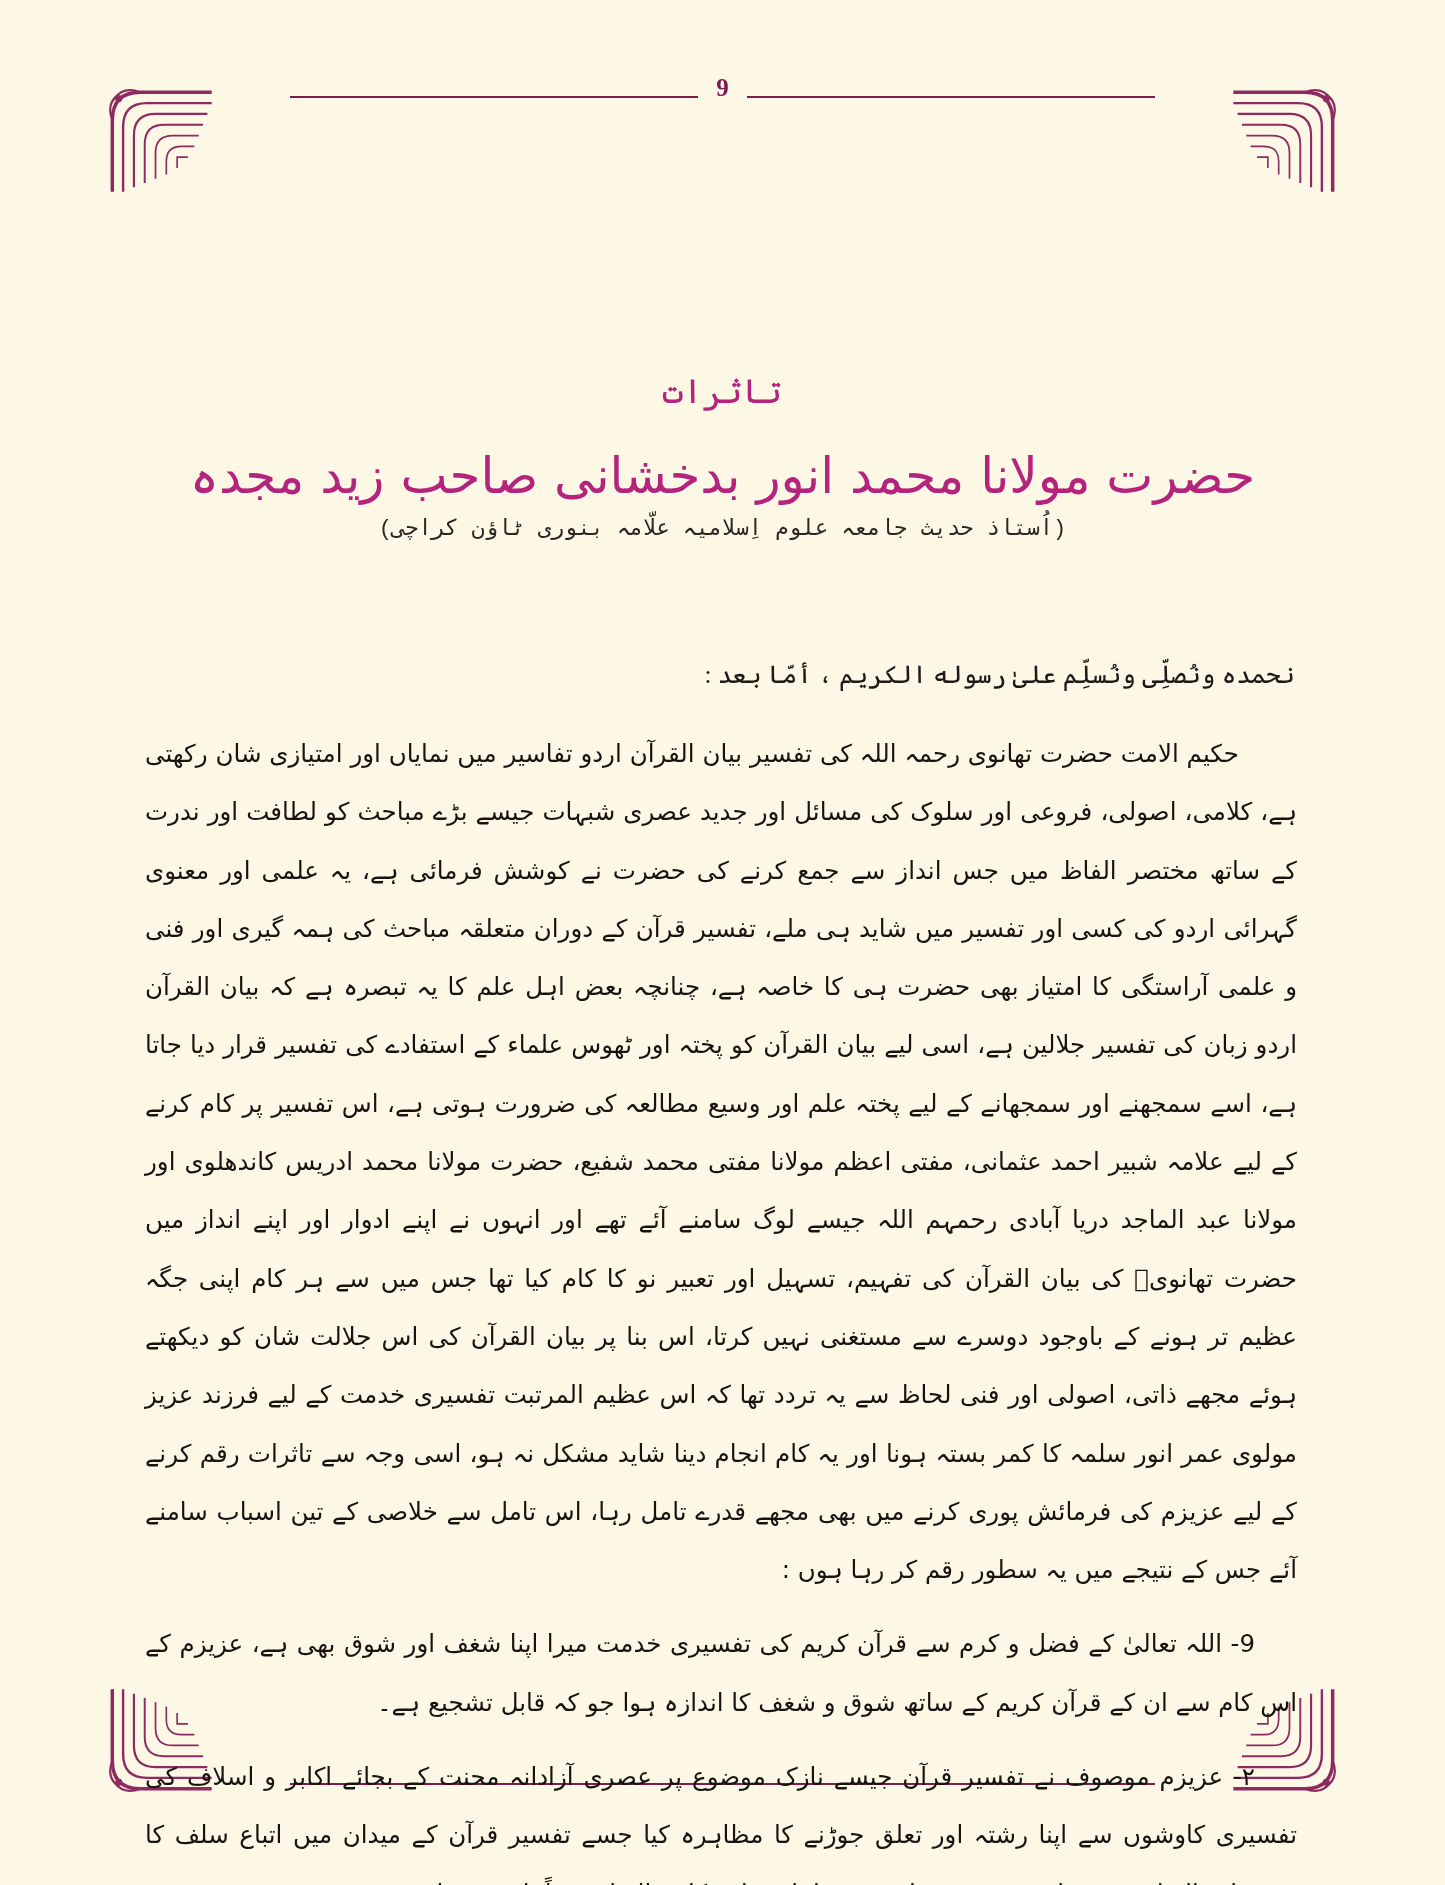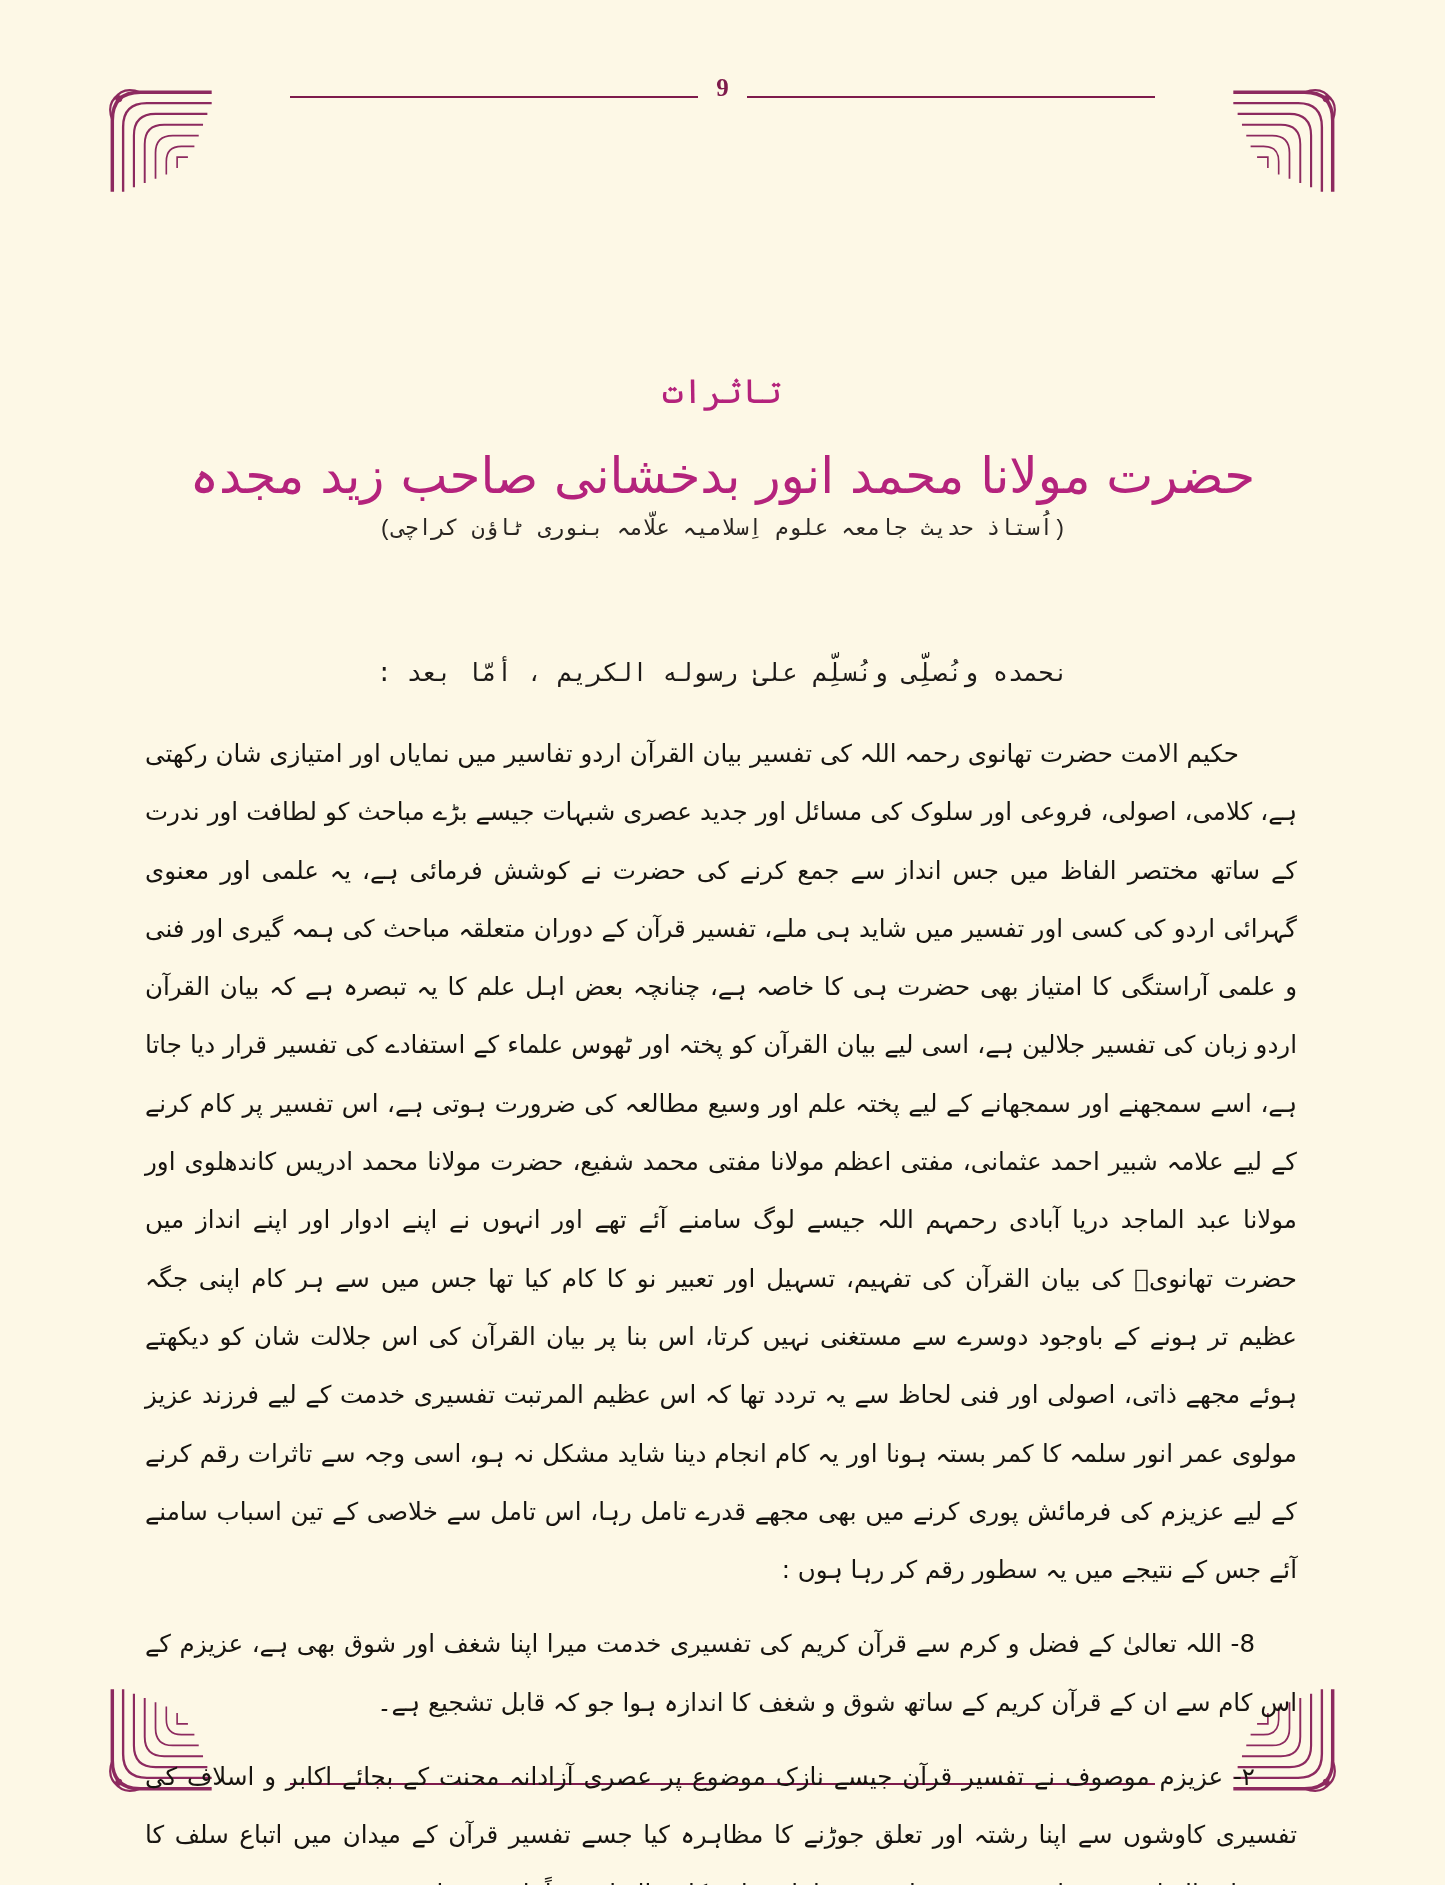--- a/index.html
+++ b/index.html
@@ -92,9 +92,8 @@
     top: 655px;
     left: 150px;
     right: 150px;
-    text-align: center;
-    direction: rtl;
-    font-family: Liberation Mono, monospace;
+    direction: rtl;
+    font-family: Liberation Serif, serif;
     font-size: 25px;
     color: #1d1a17;
     line-height: 1.6;

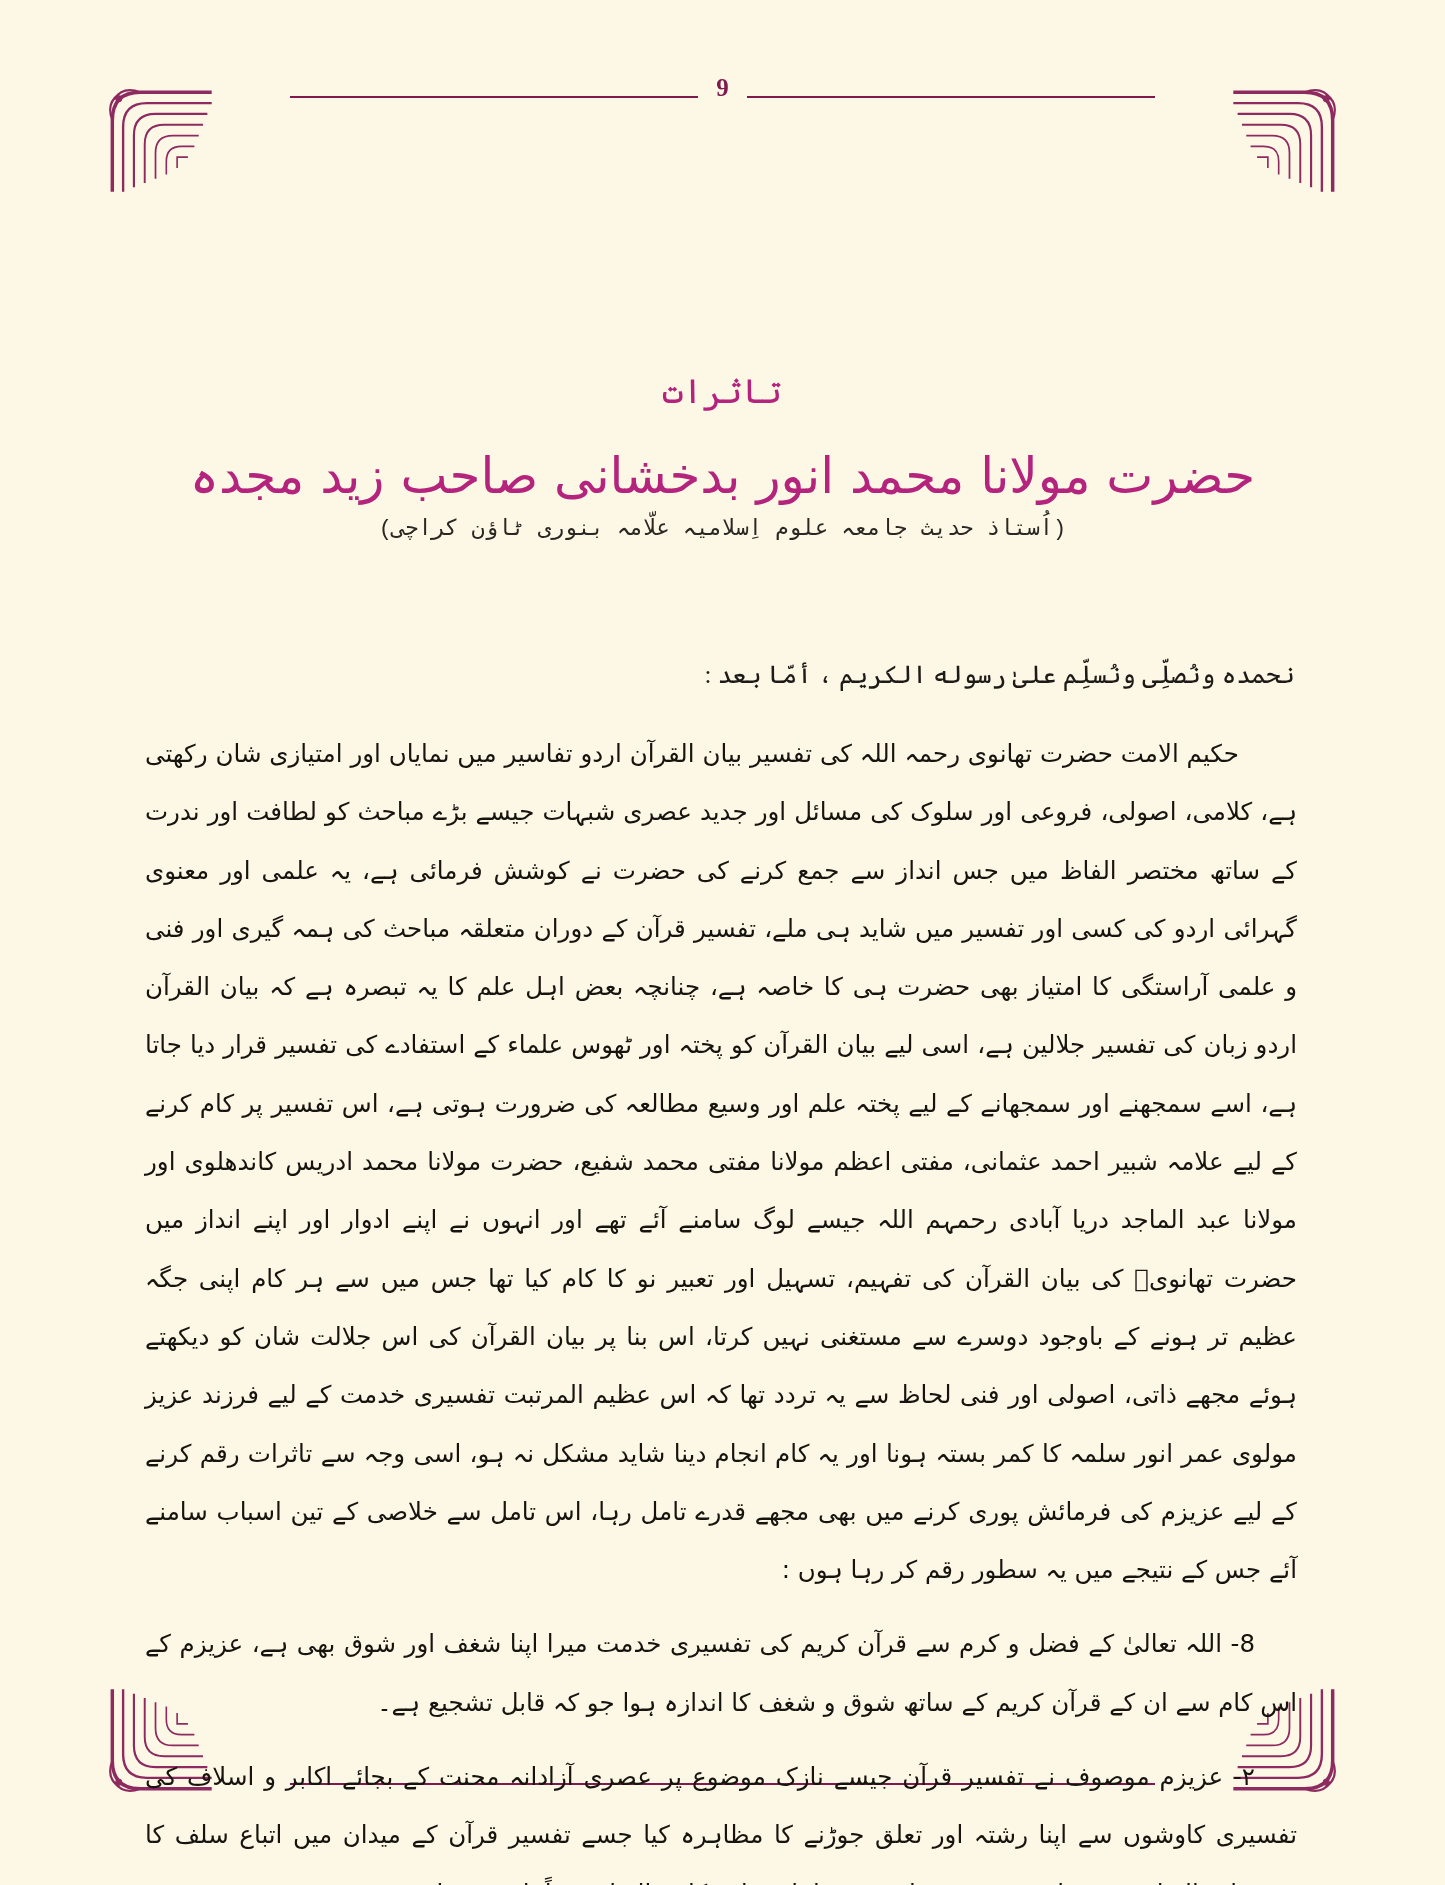--- a/index.html
+++ b/index.html
@@ -197,7 +197,7 @@
 
   <div class="body-text">
     <p class="indented">حکیم الامت حضرت تھانوی رحمہ اللہ کی تفسیر بیان القرآن اردو تفاسیر میں نمایاں اور امتیازی شان رکھتی ہے، کلامی، اصولی، فروعی اور سلوک کی مسائل اور جدید عصری شبہات جیسے بڑے مباحث کو لطافت اور ندرت کے ساتھ مختصر الفاظ میں جس انداز سے جمع کرنے کی حضرت نے کوشش فرمائی ہے، یہ علمی اور معنوی گہرائی اردو کی کسی اور تفسیر میں شاید ہی ملے، تفسیر قرآن کے دوران متعلقہ مباحث کی ہمہ گیری اور فنی و علمی آراستگی کا امتیاز بھی حضرت ہی کا خاصہ ہے، چنانچہ بعض اہل علم کا یہ تبصرہ ہے کہ بیان القرآن اردو زبان کی تفسیر جلالین ہے، اسی لیے بیان القرآن کو پختہ اور ٹھوس علماء کے استفادے کی تفسیر قرار دیا جاتا ہے، اسے سمجھنے اور سمجھانے کے لیے پختہ علم اور وسیع مطالعہ کی ضرورت ہوتی ہے، اس تفسیر پر کام کرنے کے لیے علامہ شبیر احمد عثمانی، مفتی اعظم مولانا مفتی محمد شفیع، حضرت مولانا محمد ادریس کاندھلوی اور مولانا عبد الماجد دریا آبادی رحمہم اللہ جیسے لوگ سامنے آئے تھے اور انہوں نے اپنے ادوار اور اپنے انداز میں حضرت تھانویؒ کی بیان القرآن کی تفہیم، تسہیل اور تعبیر نو کا کام کیا تھا جس میں سے ہر کام اپنی جگہ عظیم تر ہونے کے باوجود دوسرے سے مستغنی نہیں کرتا، اس بنا پر بیان القرآن کی اس جلالت شان کو دیکھتے ہوئے مجھے ذاتی، اصولی اور فنی لحاظ سے یہ تردد تھا کہ اس عظیم المرتبت تفسیری خدمت کے لیے فرزند عزیز مولوی عمر انور سلمہ کا کمر بستہ ہونا اور یہ کام انجام دینا شاید مشکل نہ ہو، اسی وجہ سے تاثرات رقم کرنے کے لیے عزیزم کی فرمائش پوری کرنے میں بھی مجھے قدرے تامل رہا، اس تامل سے خلاصی کے تین اسباب سامنے آئے جس کے نتیجے میں یہ سطور رقم کر رہا ہوں :</p>
-    <p class="item gap">8- اللہ تعالیٰ کے فضل و کرم سے قرآن کریم کی تفسیری خدمت میرا اپنا شغف اور شوق بھی ہے، عزیزم کے اس کام سے ان کے قرآن کریم کے ساتھ شوق و شغف کا اندازہ ہوا جو کہ قابل تشجیع ہے۔</p>
+    <p class="item gap">9- اللہ تعالیٰ کے فضل و کرم سے قرآن کریم کی تفسیری خدمت میرا اپنا شغف اور شوق بھی ہے، عزیزم کے اس کام سے ان کے قرآن کریم کے ساتھ شوق و شغف کا اندازہ ہوا جو کہ قابل تشجیع ہے۔</p>
     <p class="item gap">۲- عزیزم موصوف نے تفسیر قرآن جیسے نازک موضوع پر عصری آزادانہ محنت کے بجائے اکابر و اسلاف کی تفسیری کاوشوں سے اپنا رشتہ اور تعلق جوڑنے کا مظاہرہ کیا جسے تفسیر قرآن کے میدان میں اتباع سلف کا شوق اور التزام سمجھتا ہوں، عصر حاضر میں اتباع سلف کا یہ التزام یقیناً باعث سعادت ہے۔</p>
 
   </div>

